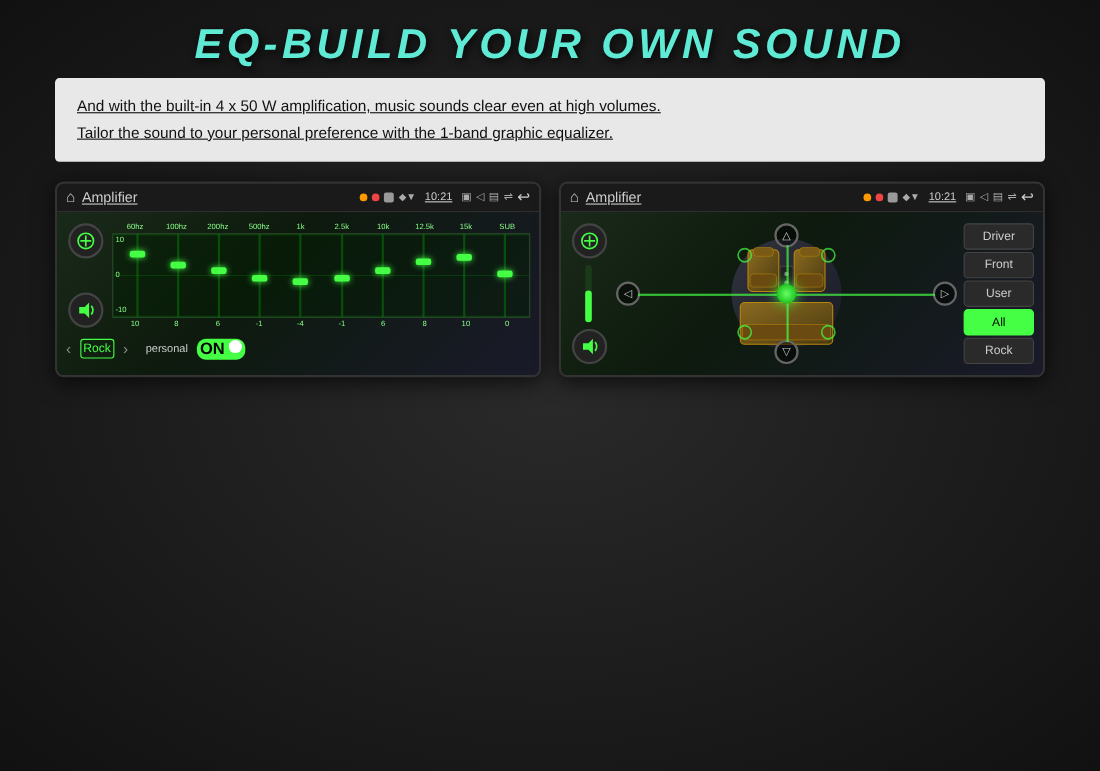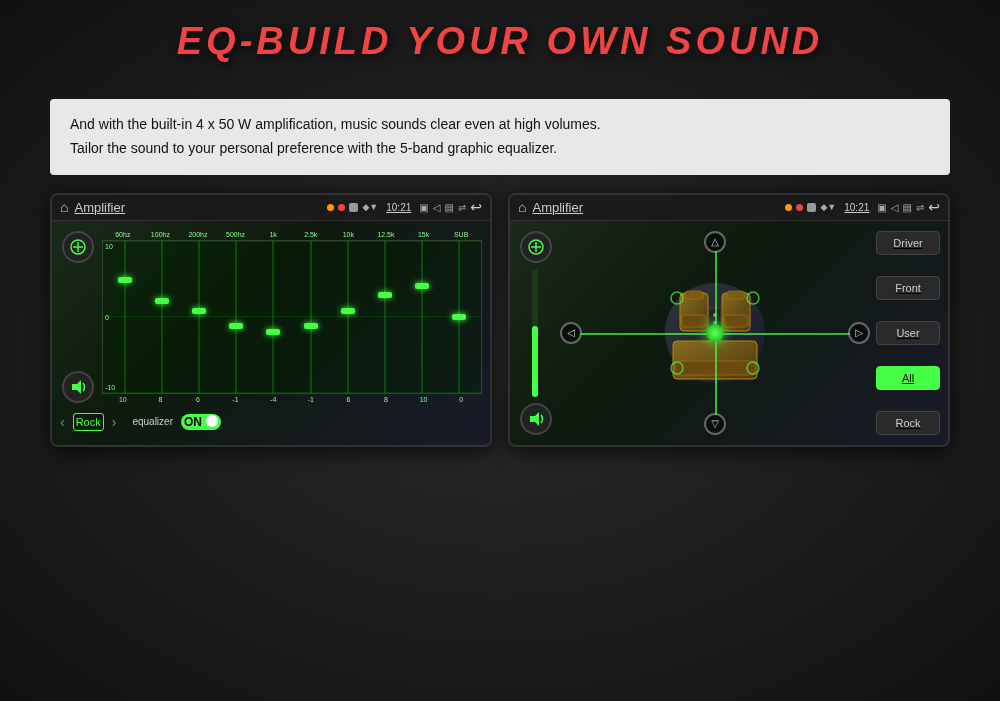--- a/index.html
+++ b/index.html
@@ -28,10 +28,10 @@
       text-align: center;
       font-size: 38px;
       font-weight: 900;
-      color: #ef4444;
+      color: #5eead4;
       letter-spacing: 4px;
       text-transform: uppercase;
-      margin-bottom: 36px;
+      margin-bottom: 8px;
       font-style: italic;
       text-shadow: 2px 2px 8px rgba(0,0,0,0.8);
     }

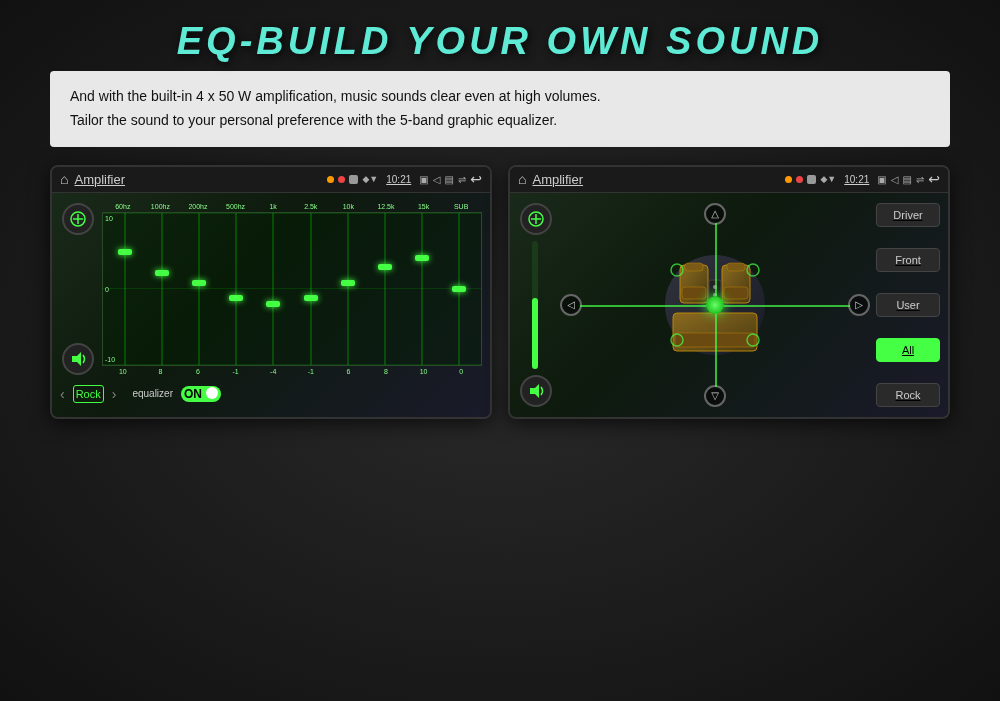--- a/index.html
+++ b/index.html
@@ -48,6 +48,7 @@
 
     .description p {
       color: #111;
+      text-decoration: underline;
     }
 
     .screenshots-row {

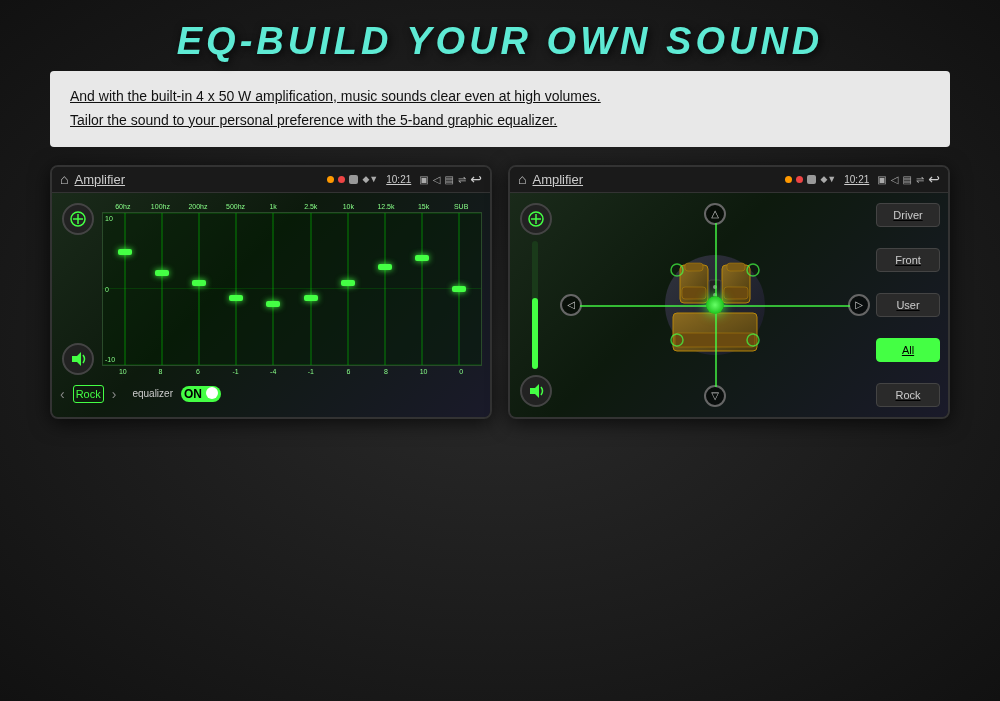--- a/index.html
+++ b/index.html
@@ -427,7 +427,7 @@
 
   <div class="description">
     <p>And with the built-in 4 x 50 W amplification, music sounds clear even at high volumes.</p>
-    <p>Tailor the sound to your personal preference with the 5-band graphic equalizer.</p>
+    <p>Tailor the sound to your personal preference with the 1-band graphic equalizer.</p>
   </div>
 
   <div class="screenshots-row">

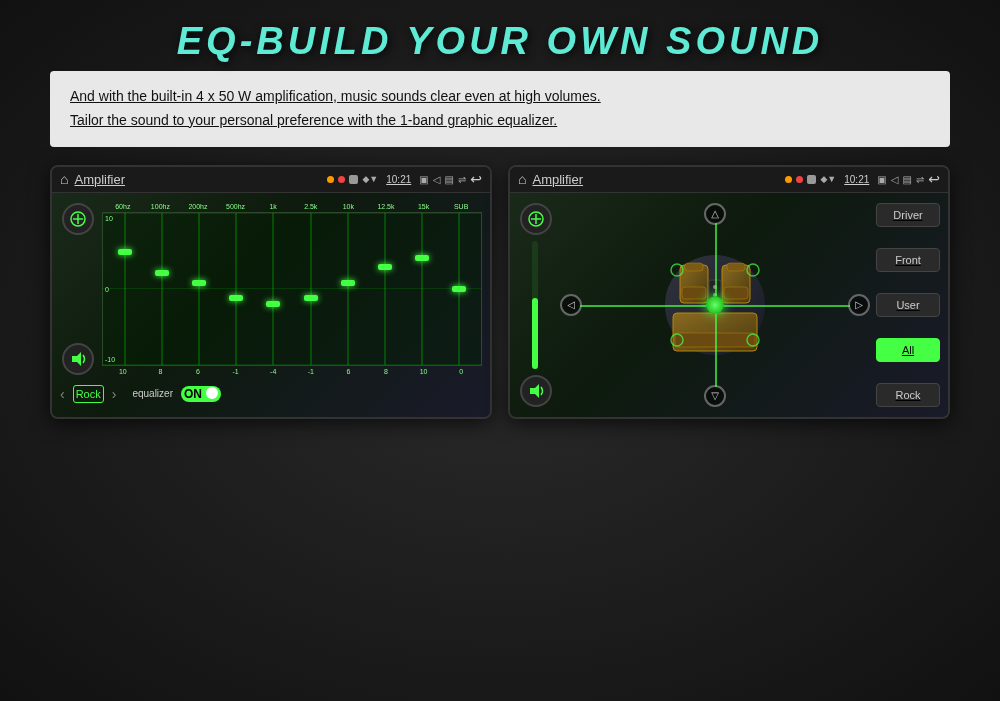--- a/index.html
+++ b/index.html
@@ -382,9 +382,8 @@
     .amp-right {
       display: flex;
       flex-direction: column;
-      gap: 21px;
+      gap: 2px;
       width: 64px;
-      text-decoration: underline;
     }
 
     .amp-preset-btn {

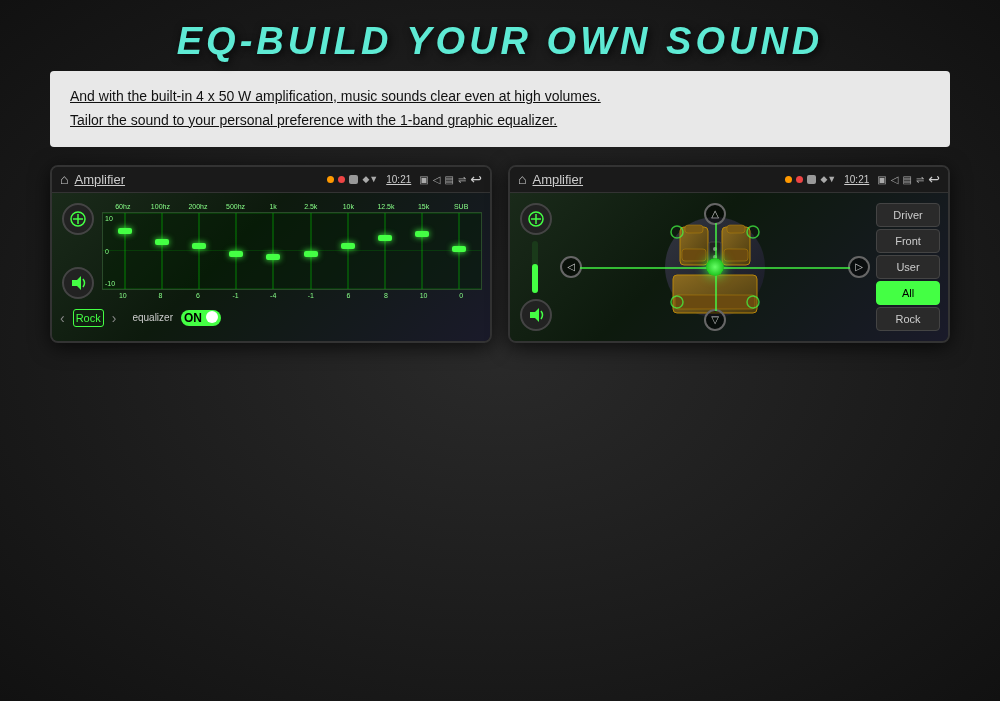--- a/index.html
+++ b/index.html
@@ -575,7 +575,7 @@
           <span class="eq-nav-btn">‹</span>
           <span class="eq-preset-btn">Rock</span>
           <span class="eq-nav-btn">›</span>
-          <span class="eq-loudness-label">equalizer</span>
+          <span class="eq-loudness-label">personal</span>
           <span class="eq-toggle">
             <span>ON</span>
             <span class="eq-toggle-knob"></span>

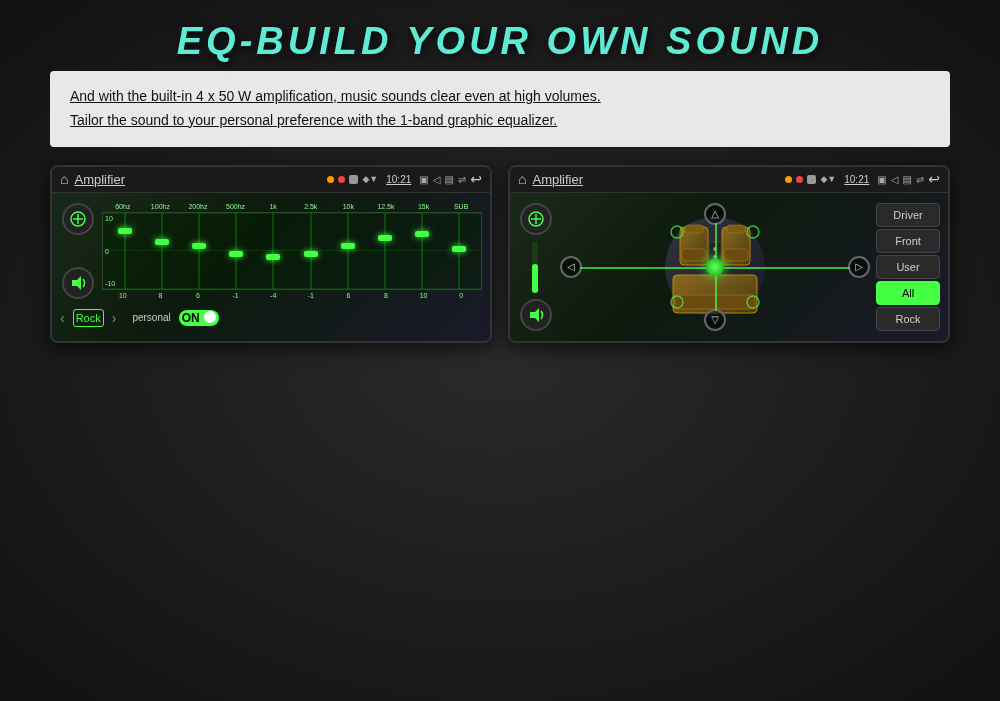--- a/index.html
+++ b/index.html
@@ -288,7 +288,7 @@
       background: #4f4;
       border-radius: 8px;
       padding: 1px 3px;
-      font-size: 12px;
+      font-size: 15px;
       color: #000;
       font-weight: bold;
       gap: 4px;

